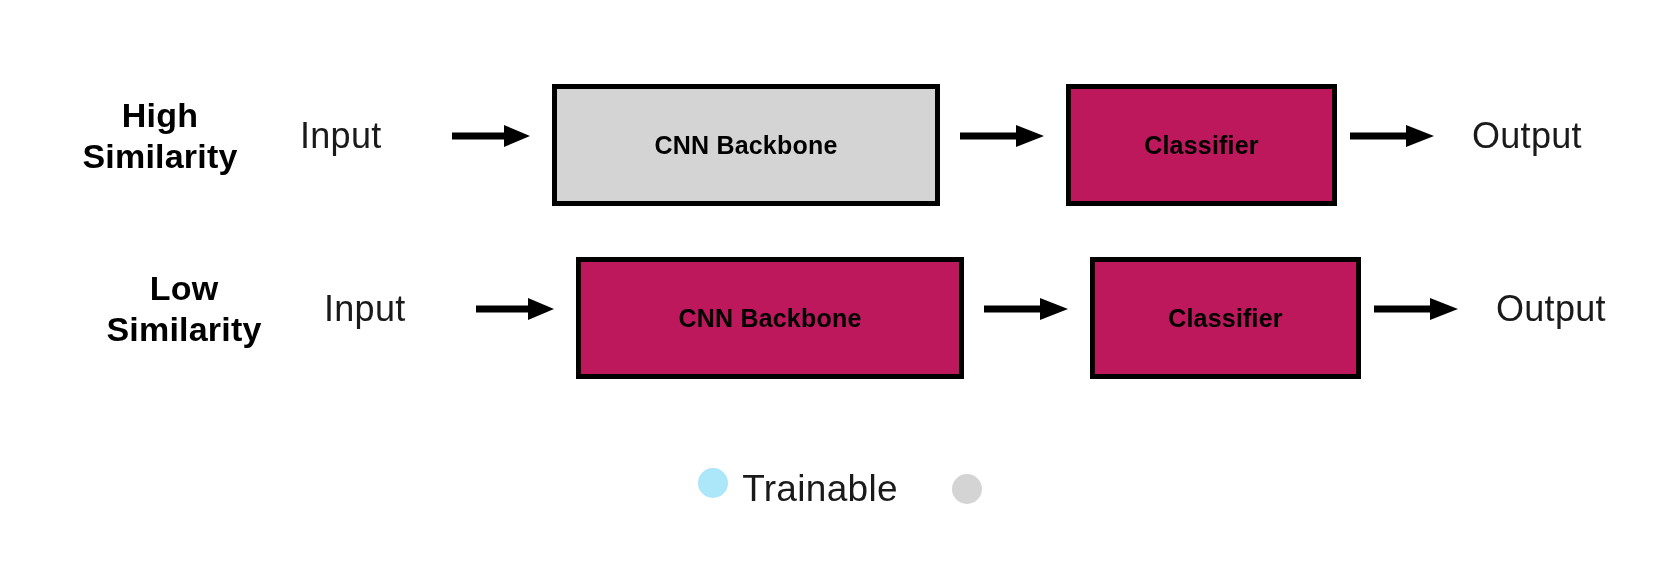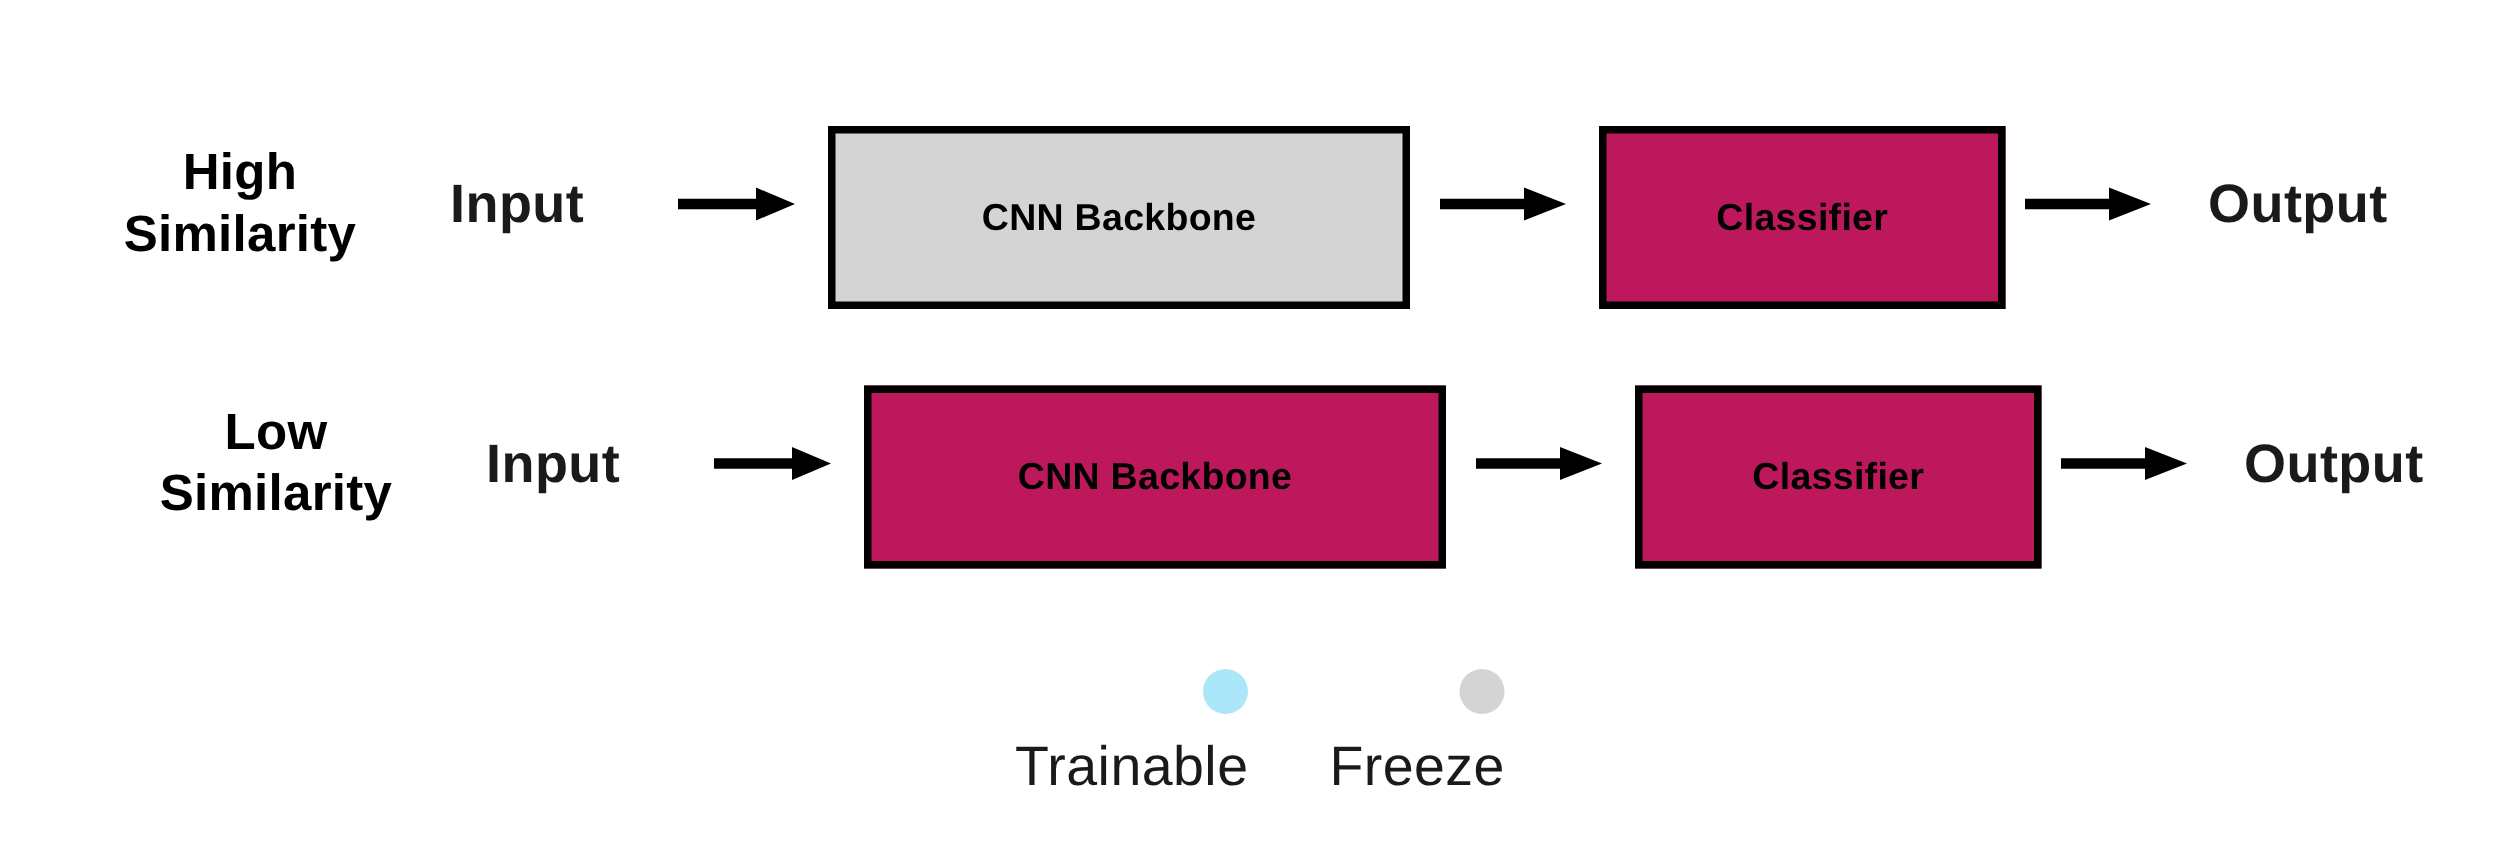--- a/index.html
+++ b/index.html
@@ -56,7 +56,7 @@
     display: flex;
     align-items: center;
     font-size: 36px;
-    font-weight: 700;
+    font-weight: 400;
     color: #1a1a1a;
     letter-spacing: 0.3px;
     white-space: nowrap;

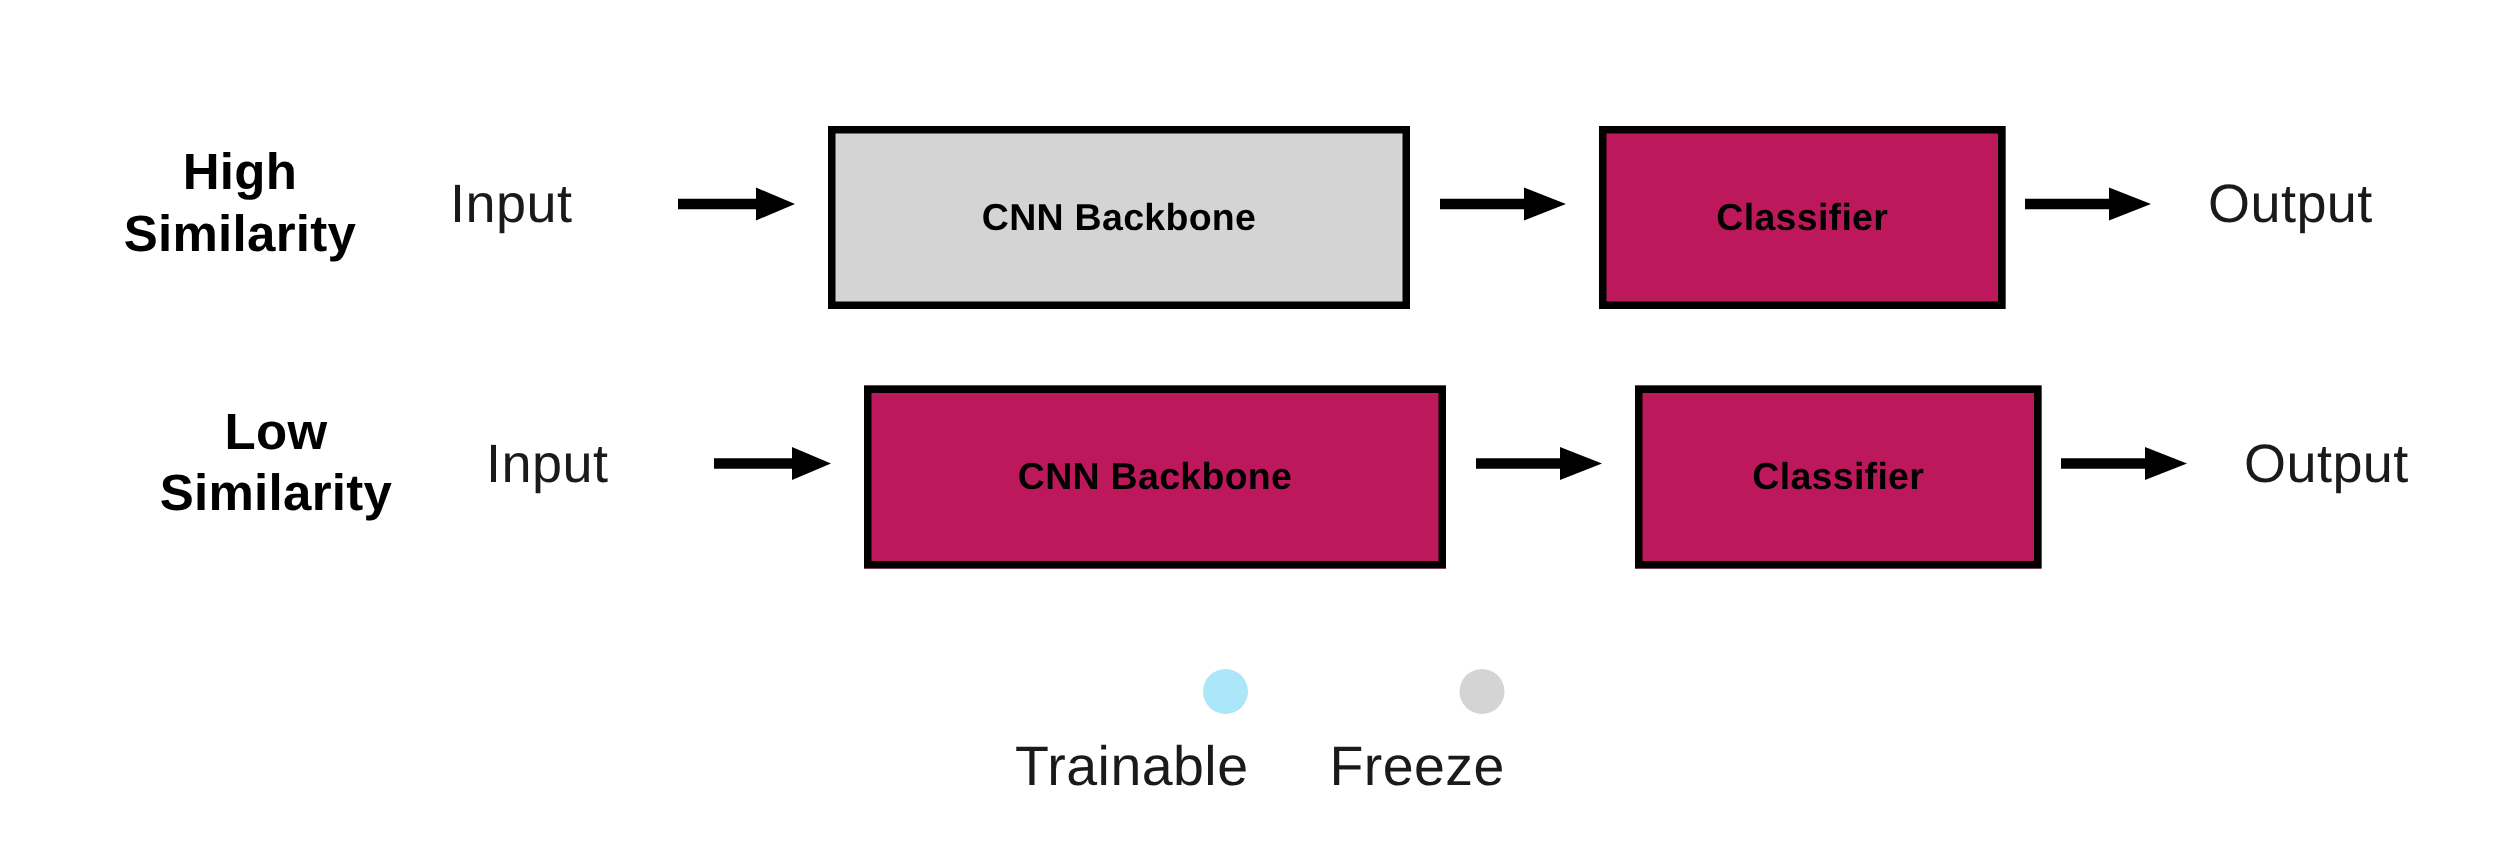--- a/index.html
+++ b/index.html
@@ -113,9 +113,8 @@
   }
   .legend-item {
     display: flex;
-    align-items: flex-end;
+    align-items: flex-start;
     gap: 14px;
-    flex-direction: column;
   }
   .legend-swatch {
     width: 30px;

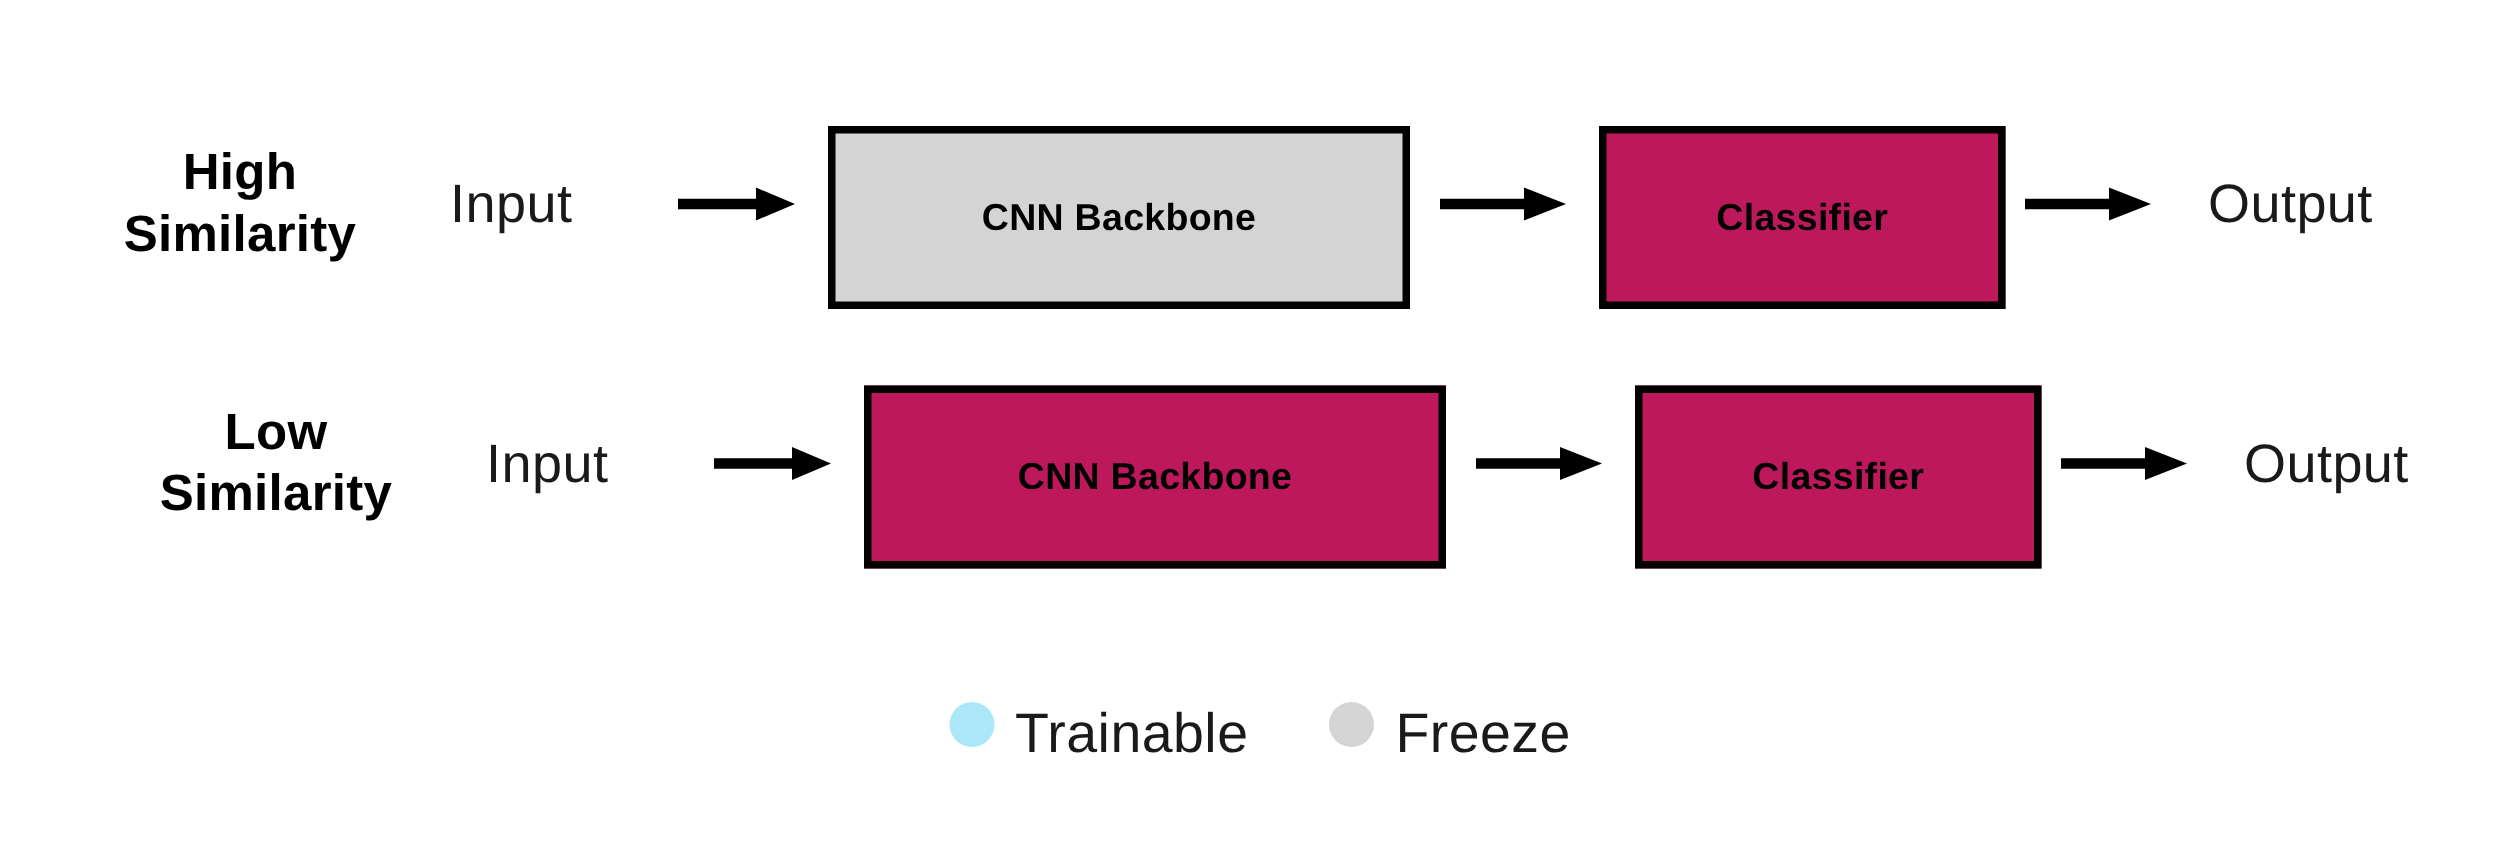--- a/index.html
+++ b/index.html
@@ -224,7 +224,6 @@
     </div>
     <div class="legend-item">
       <span class="legend-swatch" style="background:#d4d4d4;"></span>
-      <span class="legend-label">Freeze</span>
     </div>
   </div>
 

